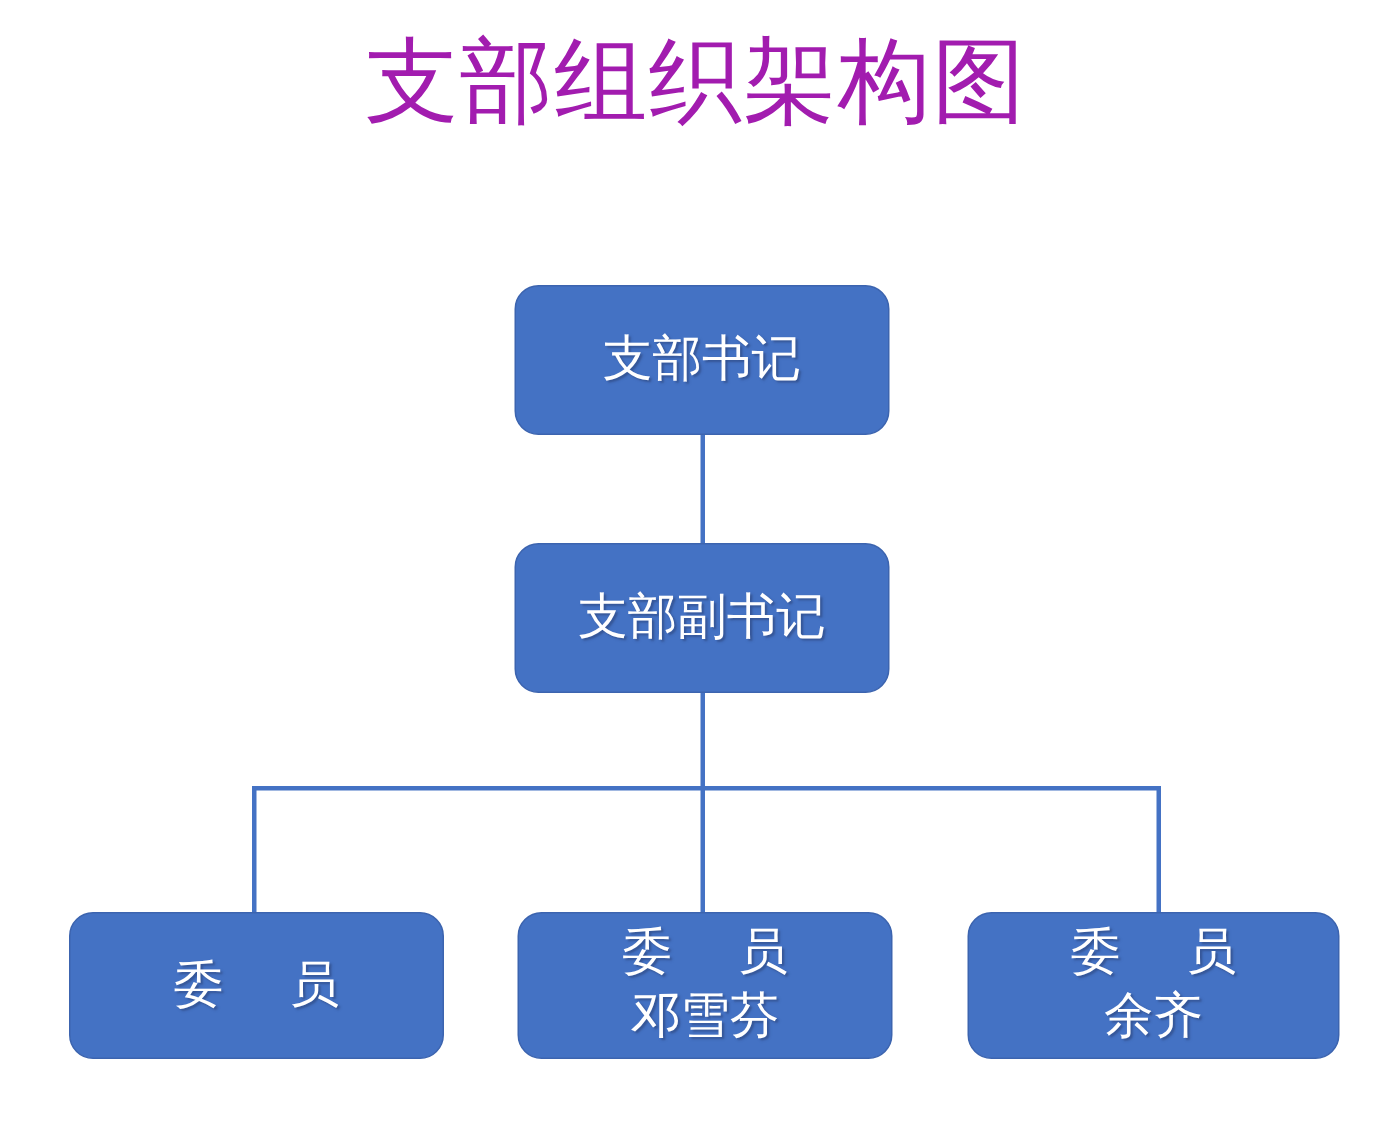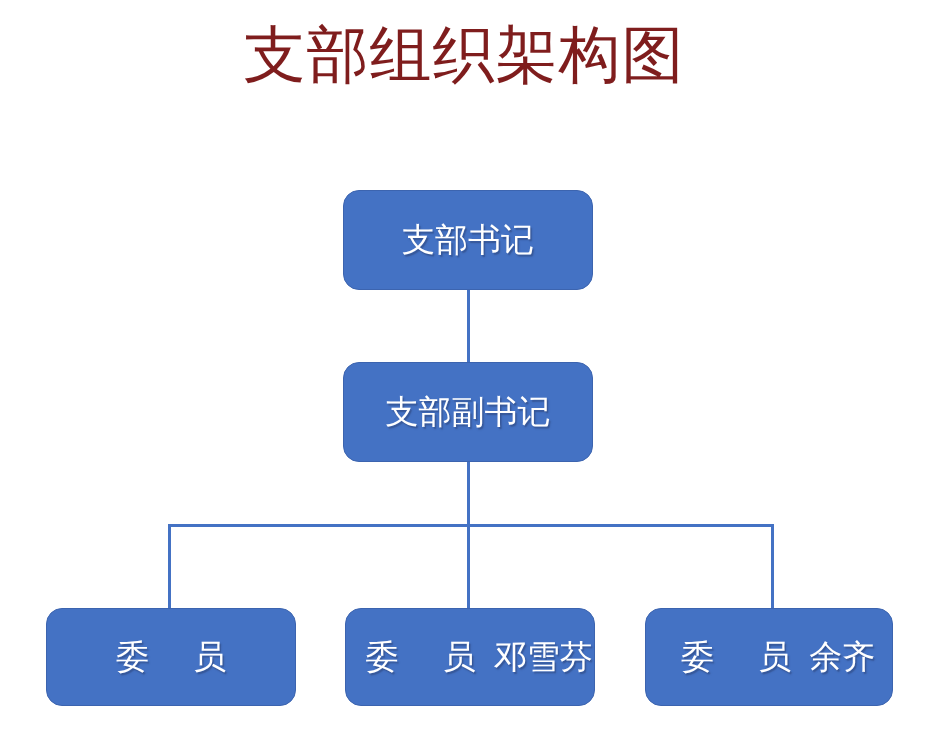--- a/index.html
+++ b/index.html
@@ -26,7 +26,7 @@
     font-family: "Liberation Serif", "DejaVu Serif", serif;
     font-size: 62px;
     line-height: 82px;
-    color: #7f1d1d;
+    color: #a21caf;
     letter-spacing: 1px;
     white-space: nowrap;
   }

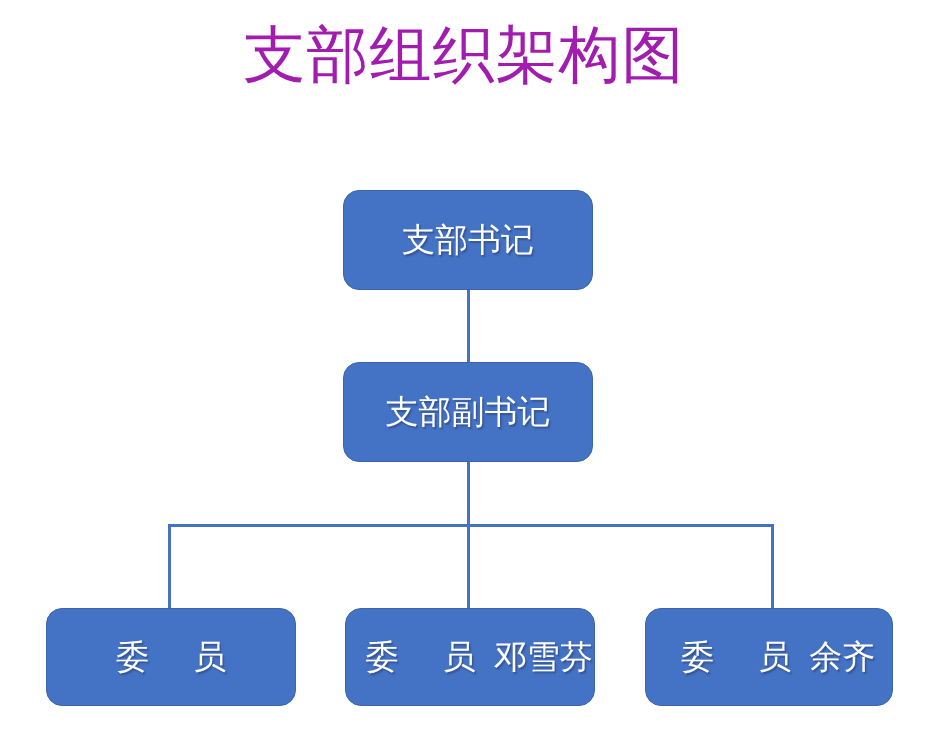--- a/index.html
+++ b/index.html
@@ -47,6 +47,7 @@
     border: 1px solid #3C64AF;
     border-radius: 16px;
     display: flex;
+    flex-direction: column;
     align-items: center;
     justify-content: center;
     color: #ffffff;

